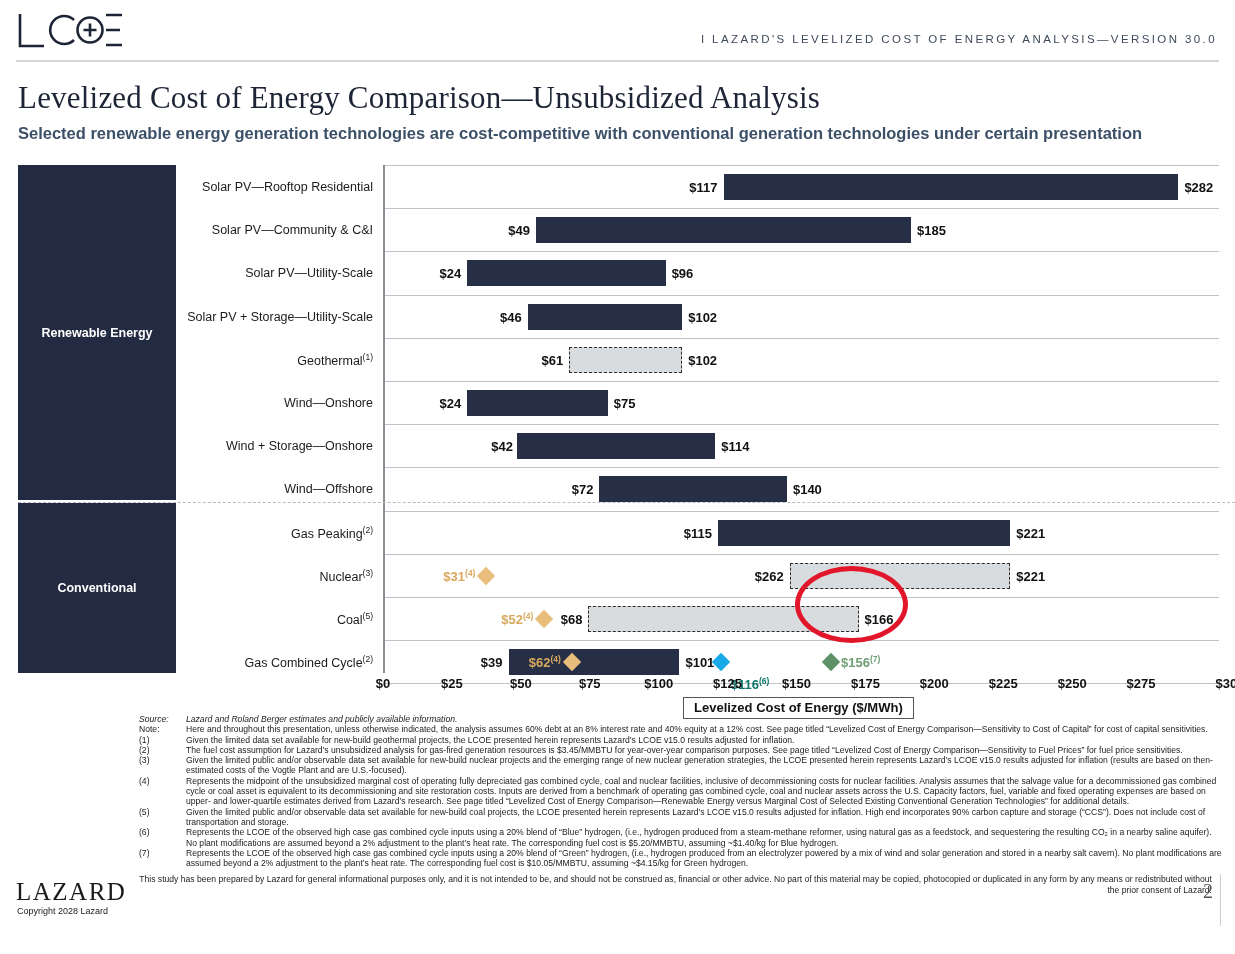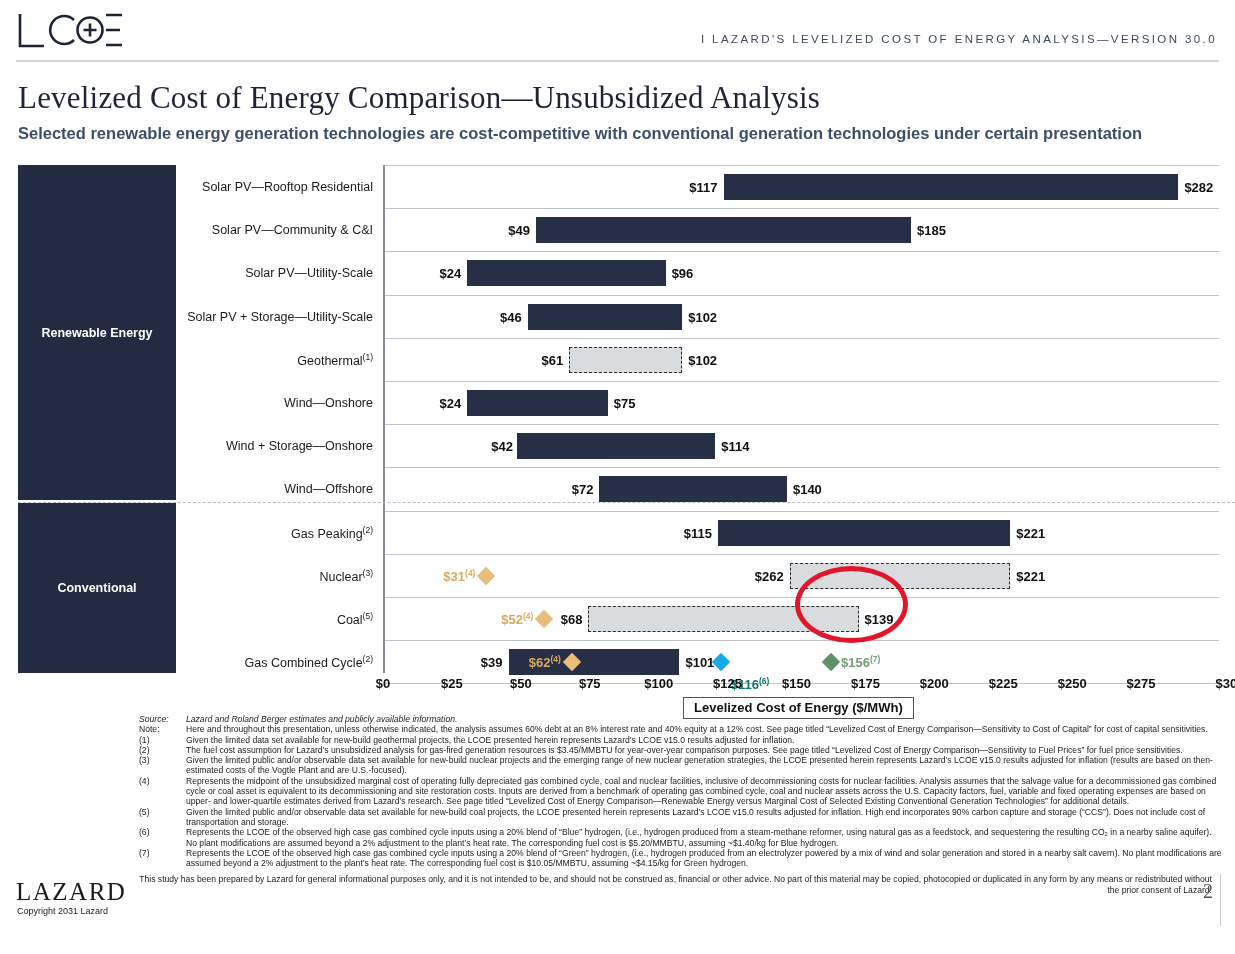--- a/index.html
+++ b/index.html
@@ -233,7 +233,7 @@
         <div class="plot">
           <div class="bar dashed" style="left: 187.453px; width: 270.153px;"></div>
           <div class="val low" style="right: auto; left: 181.453px; transform: translate(-100%, -50%);">$68</div>
-          <div class="val high" style="left: 463.607px;">$139</div>
+          <div class="val high" style="left: 463.607px;">$166</div>
           <div class="diamond gold" style="left: 143.347px;"></div>
           <div class="val gold" style="left: 132.347px; transform: translate(-100%, -50%);">$52<sup>(4)</sup></div>
         </div>

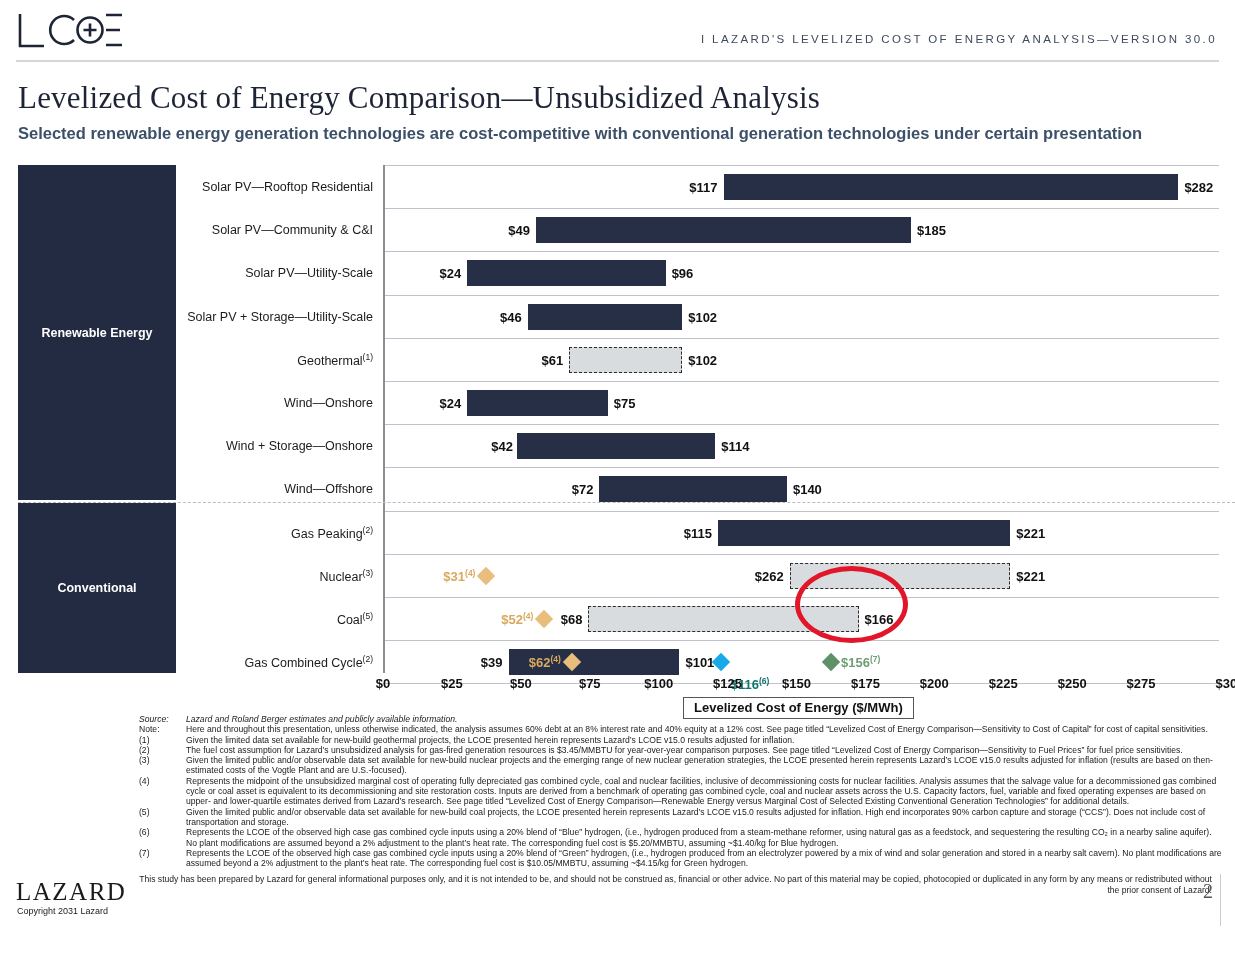--- a/index.html
+++ b/index.html
@@ -316,7 +316,7 @@
   </div>
 
 <div id="lazard-logo">LAZARD</div>
-<div id="copyright">Copyright 2031 Lazard</div>
+<div id="copyright">Copyright 2028 Lazard</div>
 <div id="page-rule"></div>
 <div id="page-number">2</div>
 

